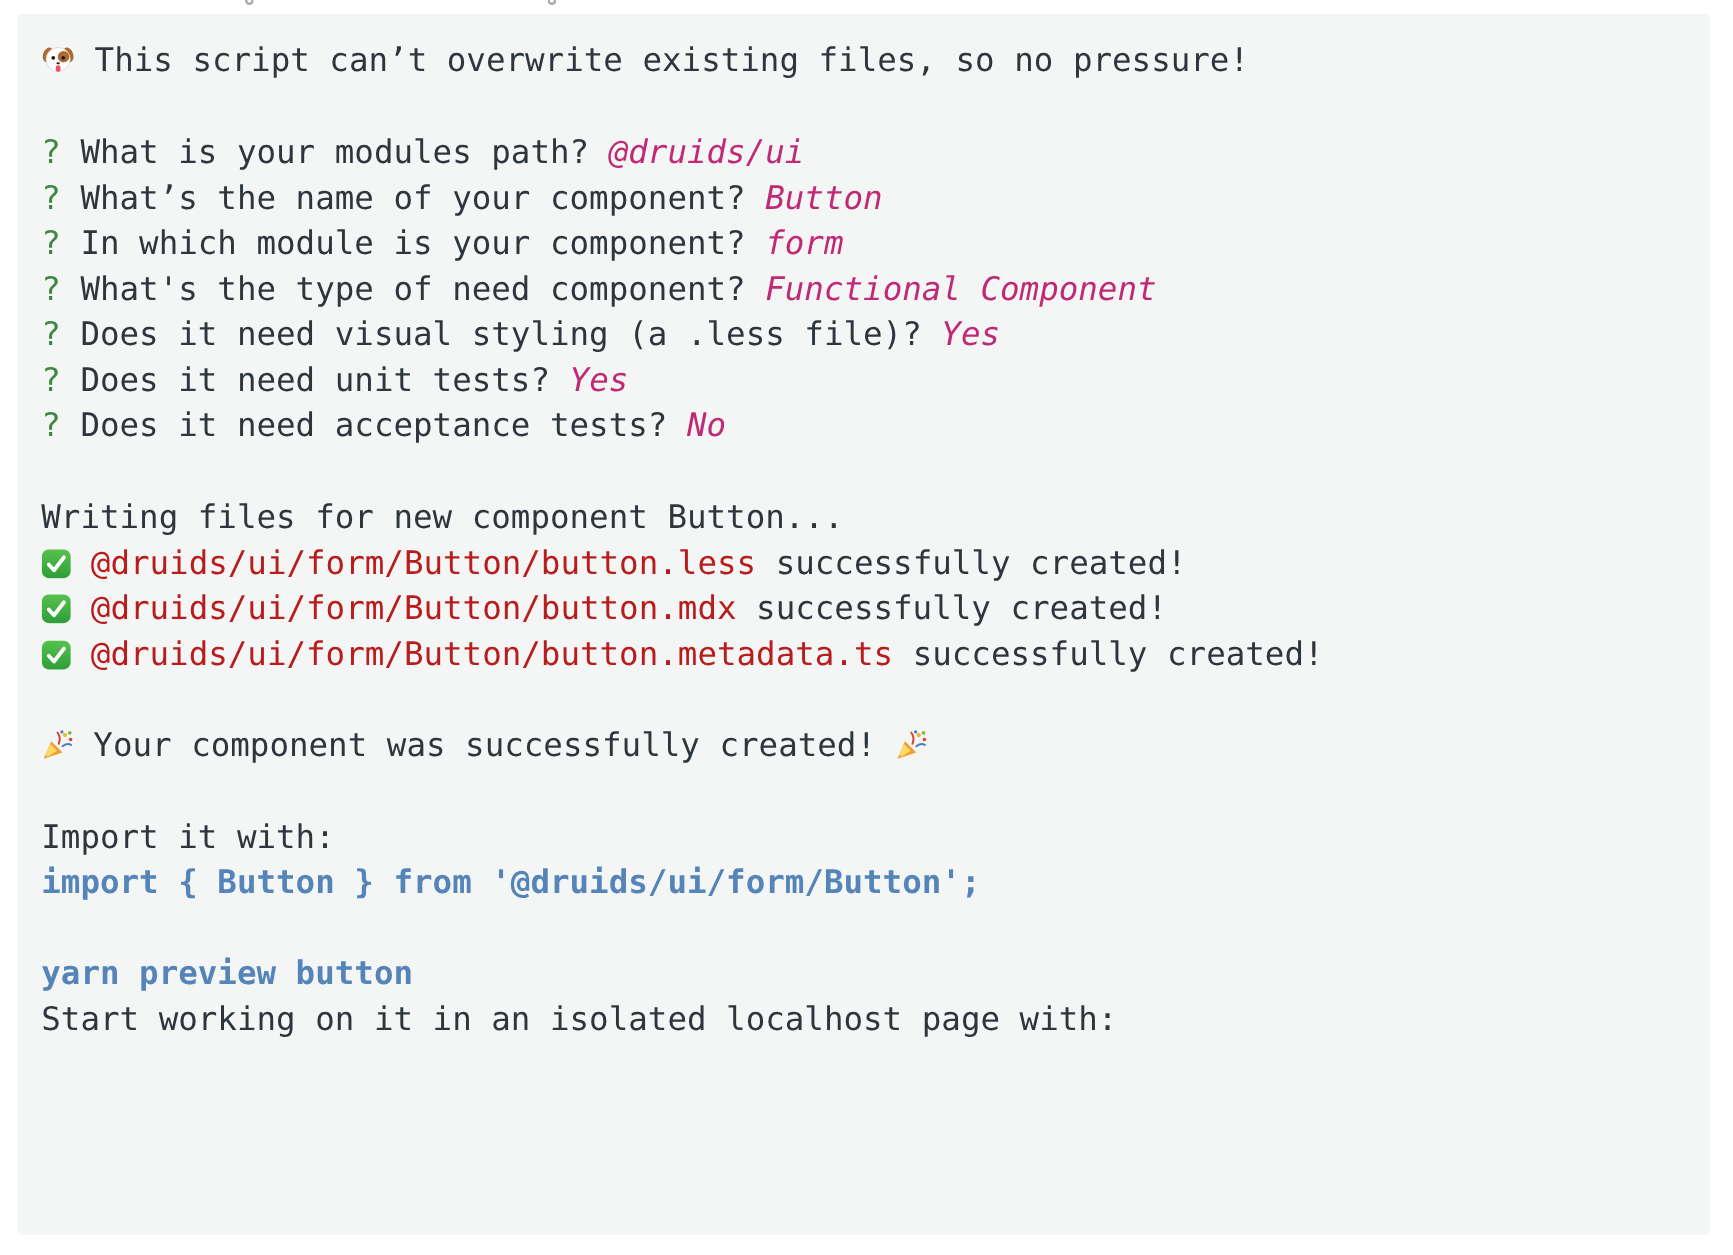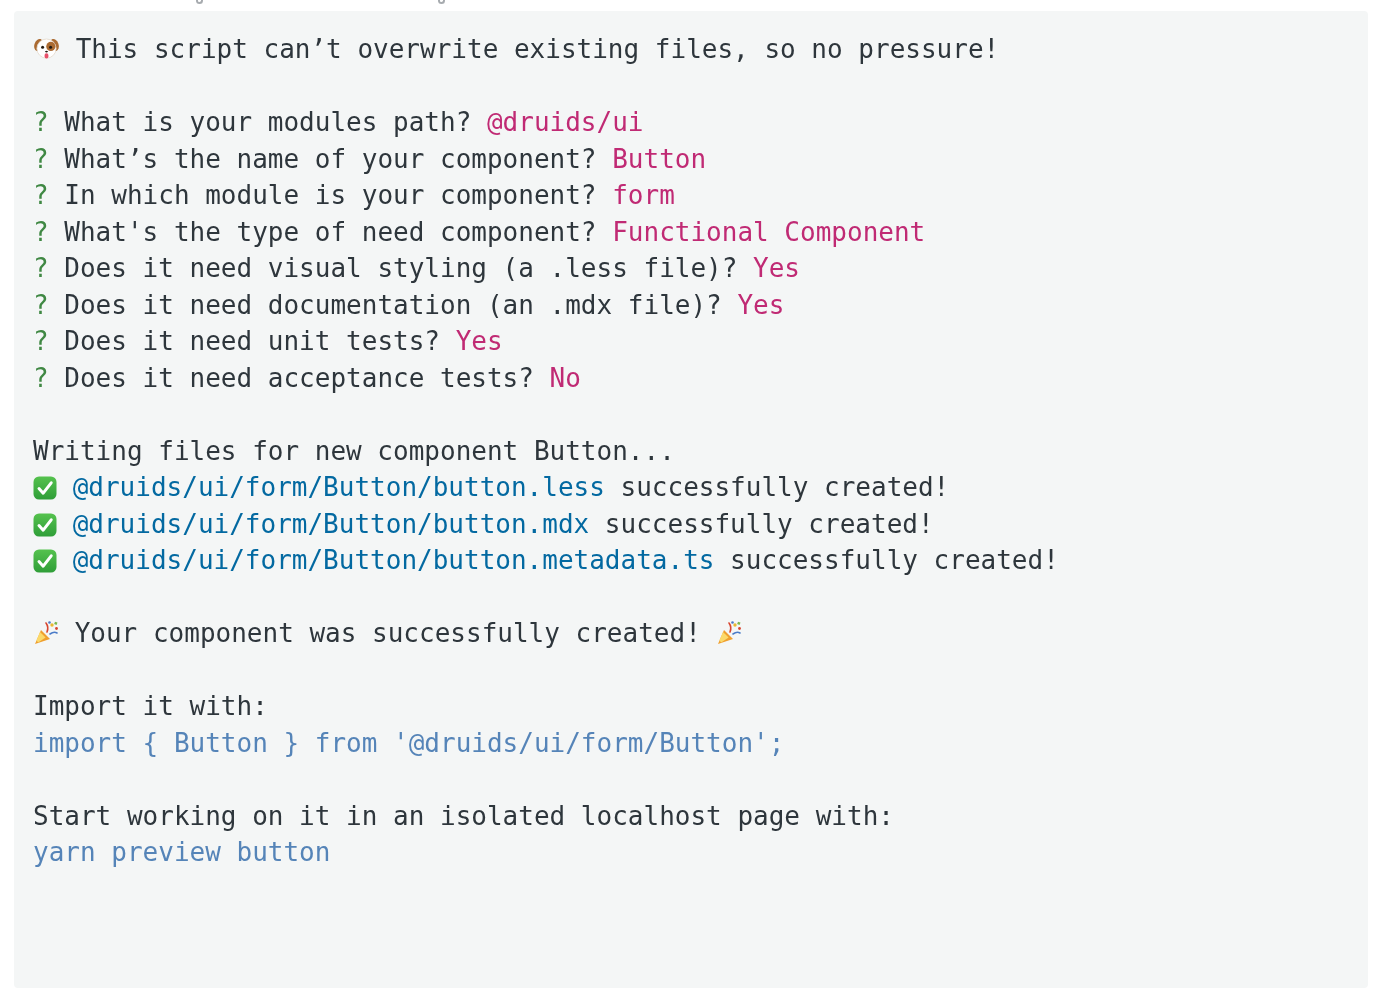--- a/index.html
+++ b/index.html
@@ -54,7 +54,7 @@
   .line .icon + span { }
   .c-default  { color: #2e363c; }
   .c-green    { color: #3f8843; }
-  .c-magenta  { color: #c02a74; }
+  .c-magenta  { color: #c02a74; font-style: italic; }
   .c-purple   { color: #0369a1; text-align: center; }
   .c-blue     { color: #5584b8; }
 </style>

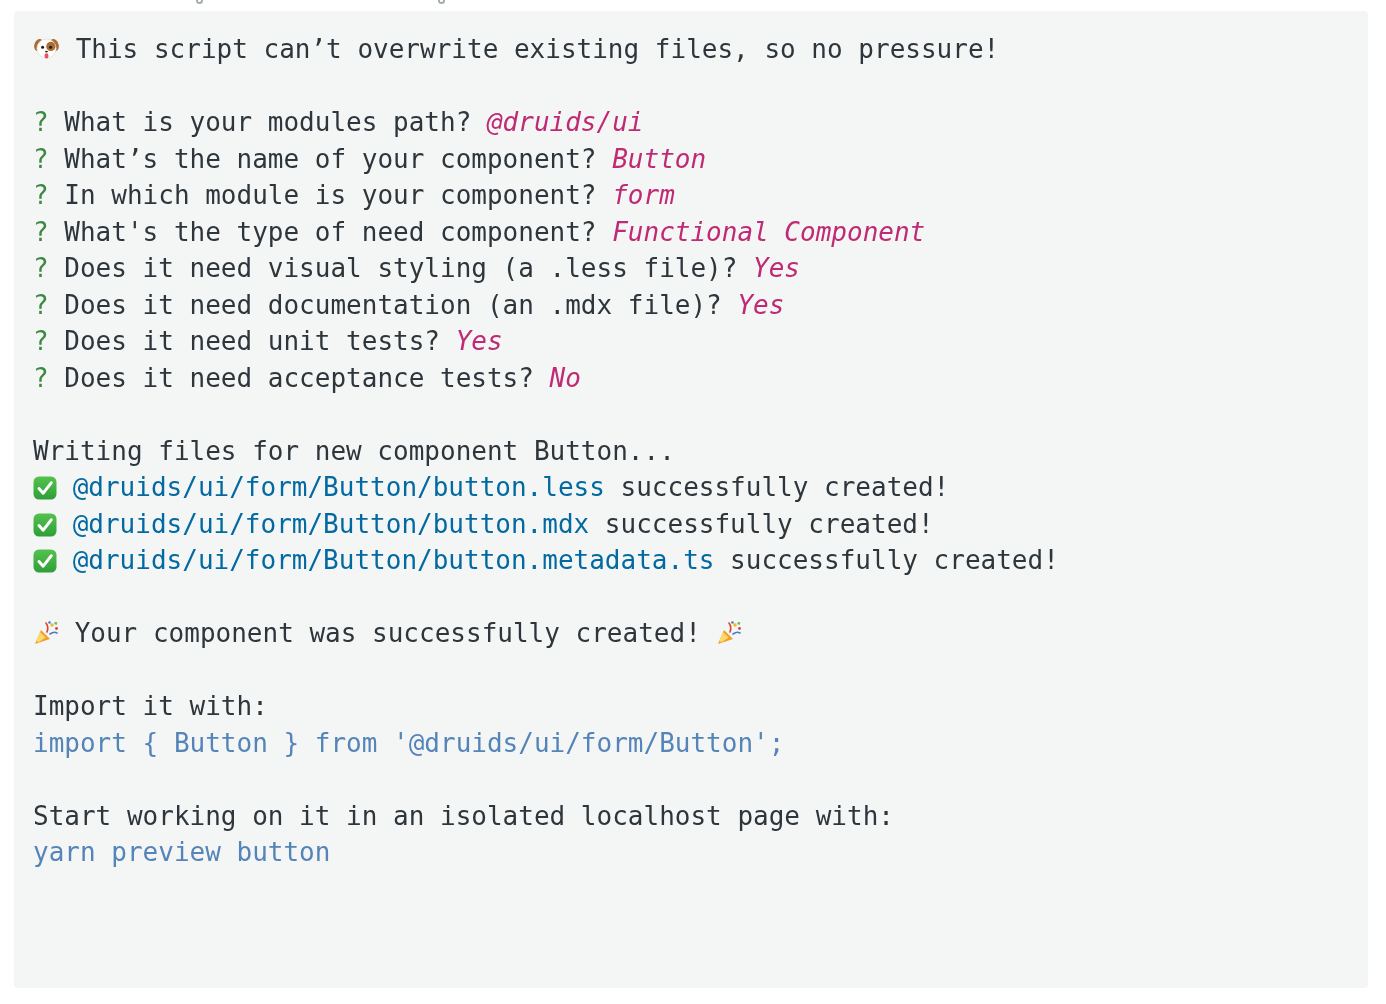--- a/index.html
+++ b/index.html
@@ -80,7 +80,6 @@
         <div class="line"><span class="c-green">? </span><span class="c-default">In which module is your component? </span><span class="c-magenta">form</span></div>
         <div class="line"><span class="c-green">? </span><span class="c-default">What's the type of need component? </span><span class="c-magenta">Functional Component</span></div>
         <div class="line"><span class="c-green">? </span><span class="c-default">Does it need visual styling (a .less file)? </span><span class="c-magenta">Yes</span></div>
-        <div class="line"><span class="c-green">? </span><span class="c-default">Does it need documentation (an .mdx file)? </span><span class="c-magenta">Yes</span></div>
         <div class="line"><span class="c-green">? </span><span class="c-default">Does it need unit tests? </span><span class="c-magenta">Yes</span></div>
         <div class="line"><span class="c-green">? </span><span class="c-default">Does it need acceptance tests? </span><span class="c-magenta">No</span></div>
         <div class="line"></div>

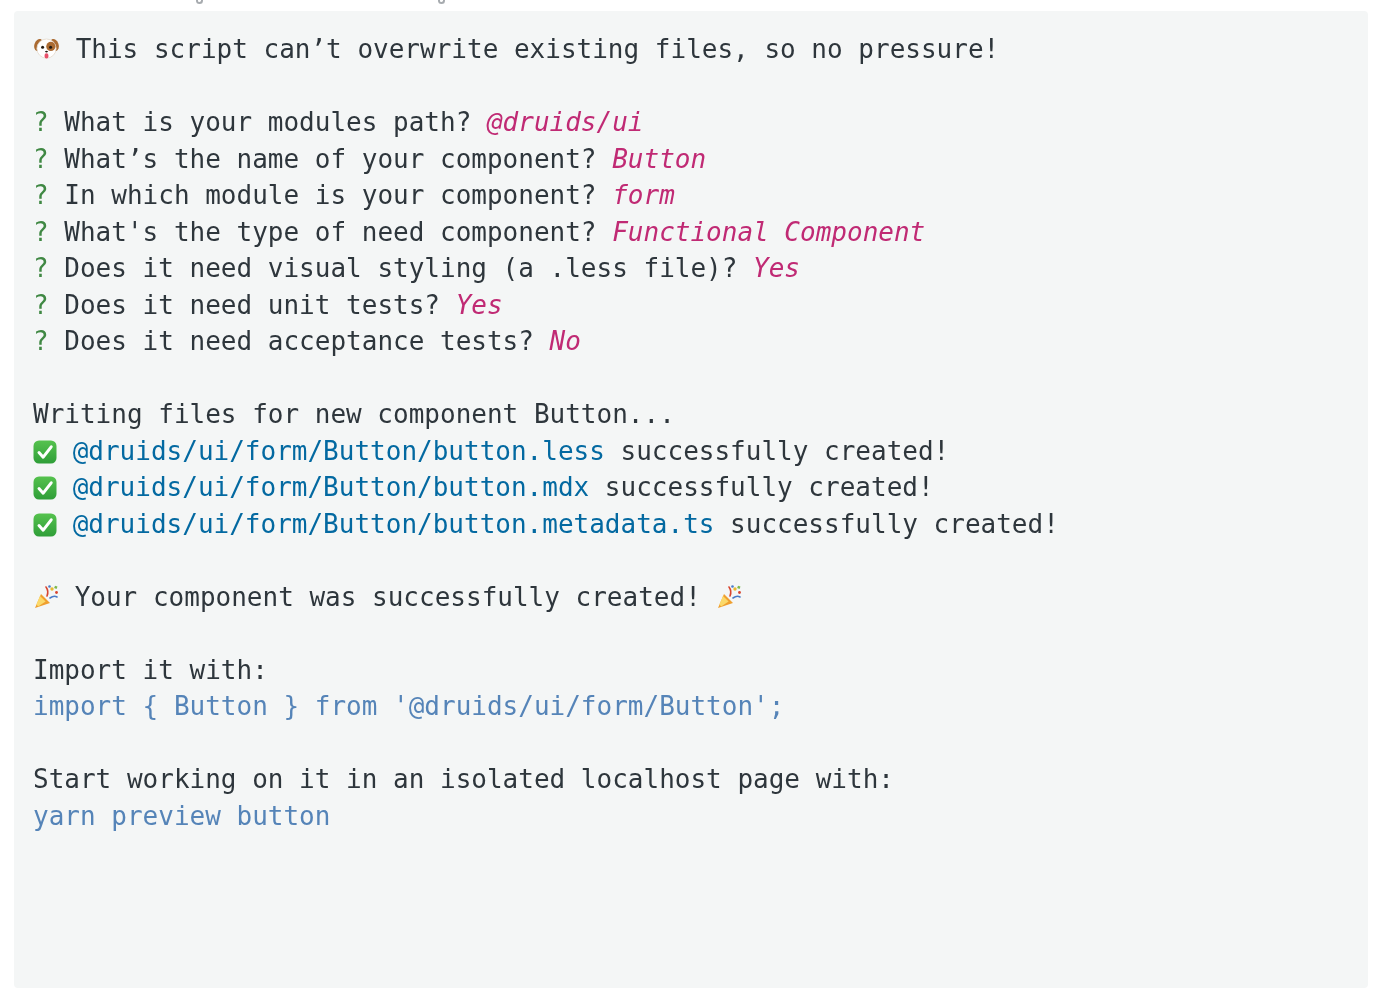--- a/index.html
+++ b/index.html
@@ -55,7 +55,7 @@
   .c-default  { color: #2e363c; }
   .c-green    { color: #3f8843; }
   .c-magenta  { color: #c02a74; font-style: italic; }
-  .c-purple   { color: #0369a1; text-align: center; }
+  .c-purple   { color: #b91c1c; text-align: center; }
   .c-blue     { color: #5584b8; }
 </style>
 </head>

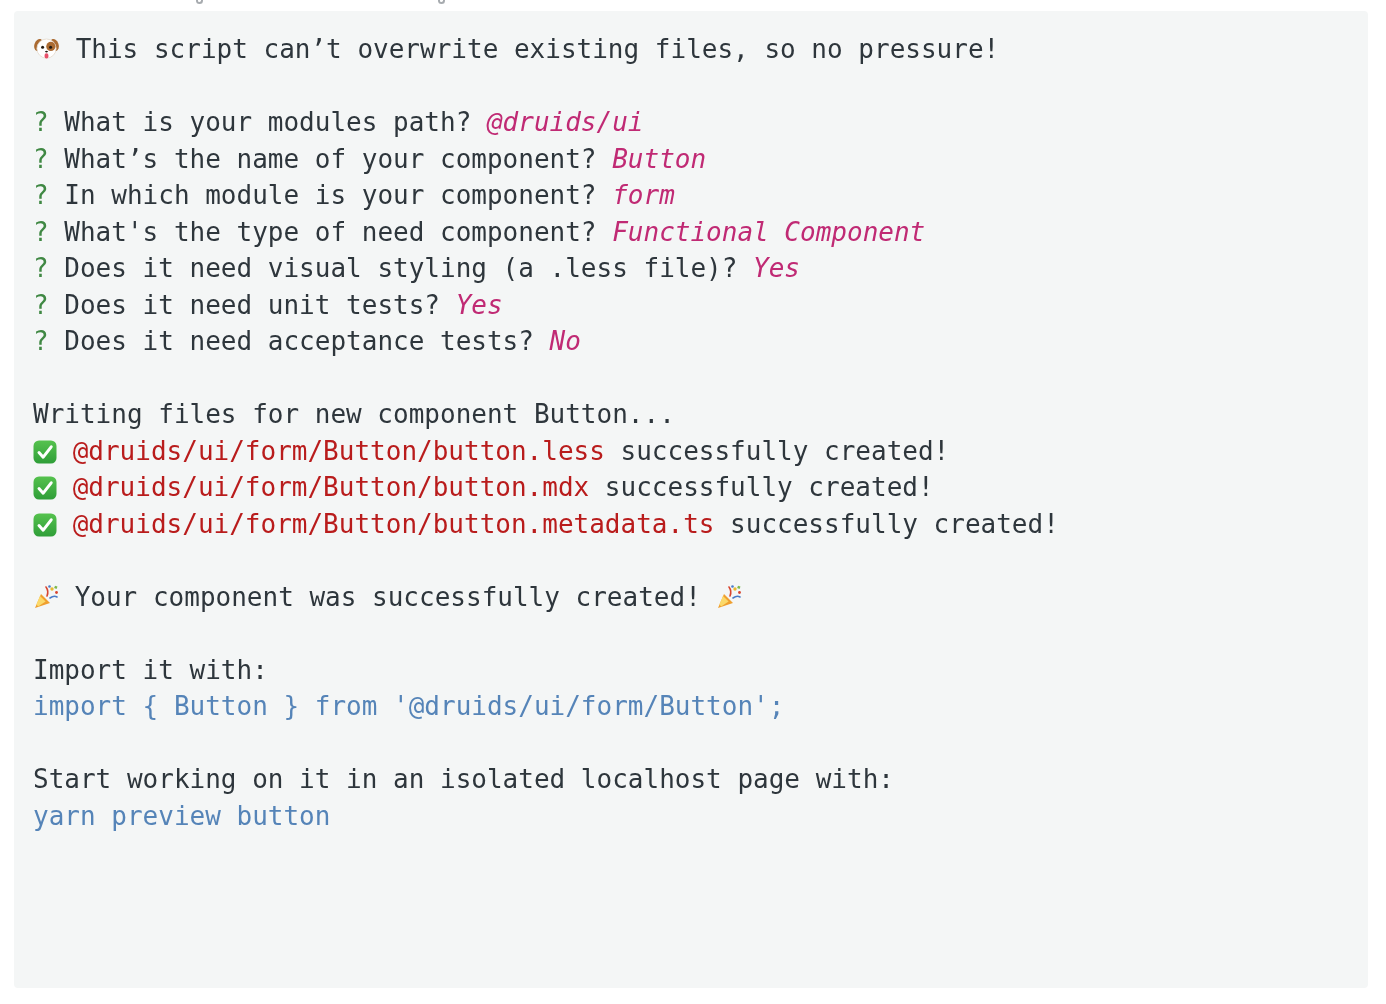--- a/index.html
+++ b/index.html
@@ -56,7 +56,7 @@
   .c-green    { color: #3f8843; }
   .c-magenta  { color: #c02a74; font-style: italic; }
   .c-purple   { color: #b91c1c; text-align: center; }
-  .c-blue     { color: #5584b8; }
+  .c-blue     { color: #5584b8; font-weight: bold; }
 </style>
 </head>
 <body>

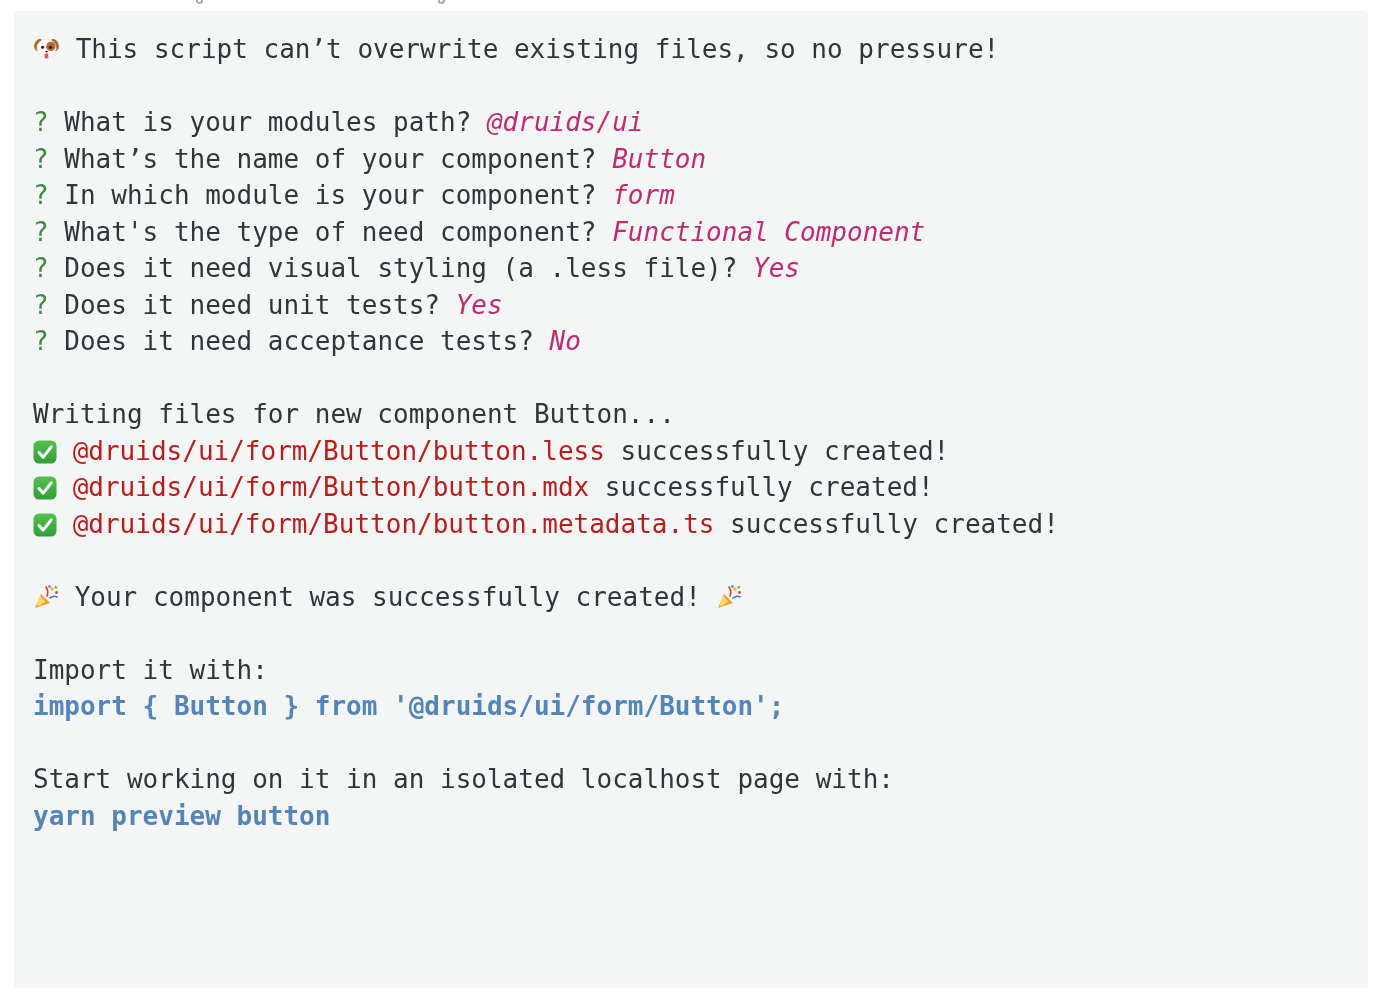--- a/index.html
+++ b/index.html
@@ -138,8 +138,8 @@
         <div class="line"><span class="c-default">Import it with:</span></div>
         <div class="line"><span class="c-blue">import { Button } from '@druids/ui/form/Button';</span></div>
         <div class="line"></div>
+        <div class="line"><span class="c-blue">yarn preview button</span></div>
         <div class="line"><span class="c-default">Start working on it in an isolated localhost page with:</span></div>
-        <div class="line"><span class="c-blue">yarn preview button</span></div>
       </div>
   </div>
 <div class="top-fragment" style="left: 196px;"></div>

